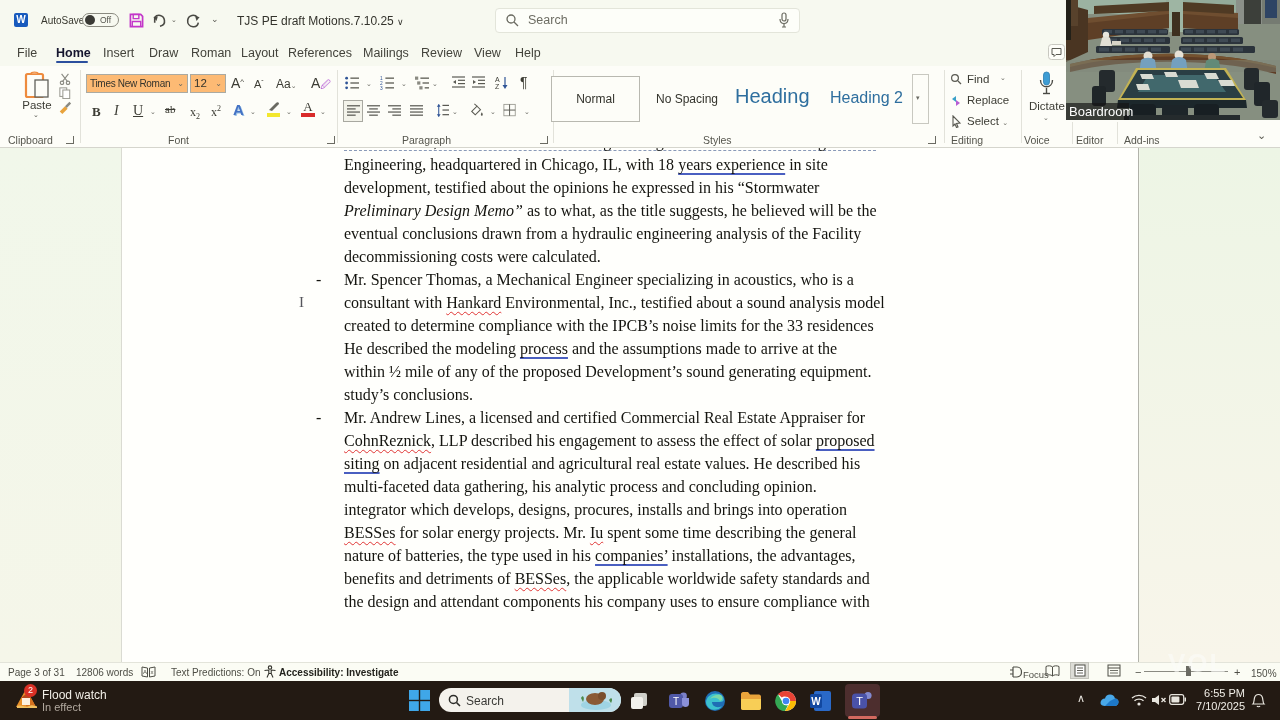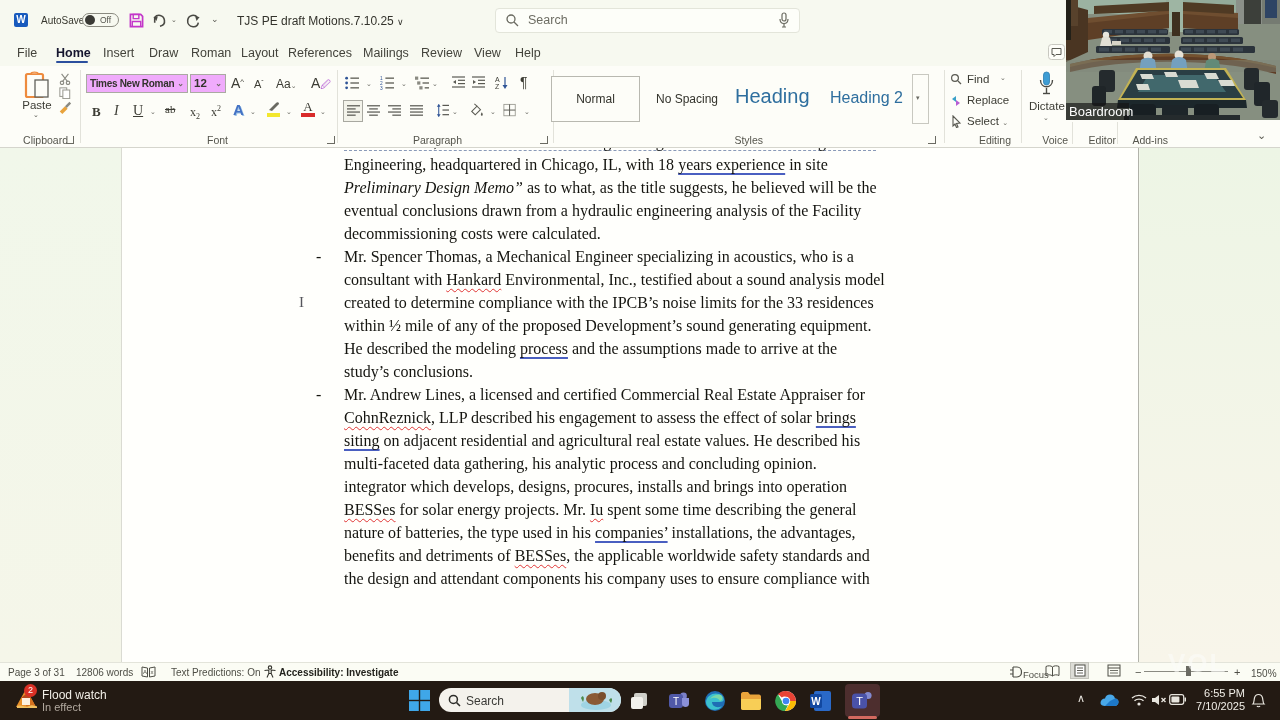--- a/index.html
+++ b/index.html
@@ -15,7 +15,7 @@
   .vsep { top:70px; height:73px; width:1px; background:#e2e2da; }
   .glabel { font-size:10.5px; color:#55554d; text-align:right; }
   .launcher { width:8px; height:8px; border-right:1.5px solid #6a6a62; border-bottom:1.5px solid #6a6a62; }
-  .combo { border:1px solid #aaaaa2; background:#f0abfc; font-size:11.5px; color:#33332c; line-height:17px;font-weight:bold; }
+  .combo { border:1px solid #aaaaa2; background:#fdba74; font-size:11.5px; color:#33332c; line-height:17px; }
   .combo .car { float:right; font-size:8px; color:#6a6a62; margin-right:3px; }
   .ric { color:#3c3c34; }
   .mini { font-size:7px; color:#6a6a62; }

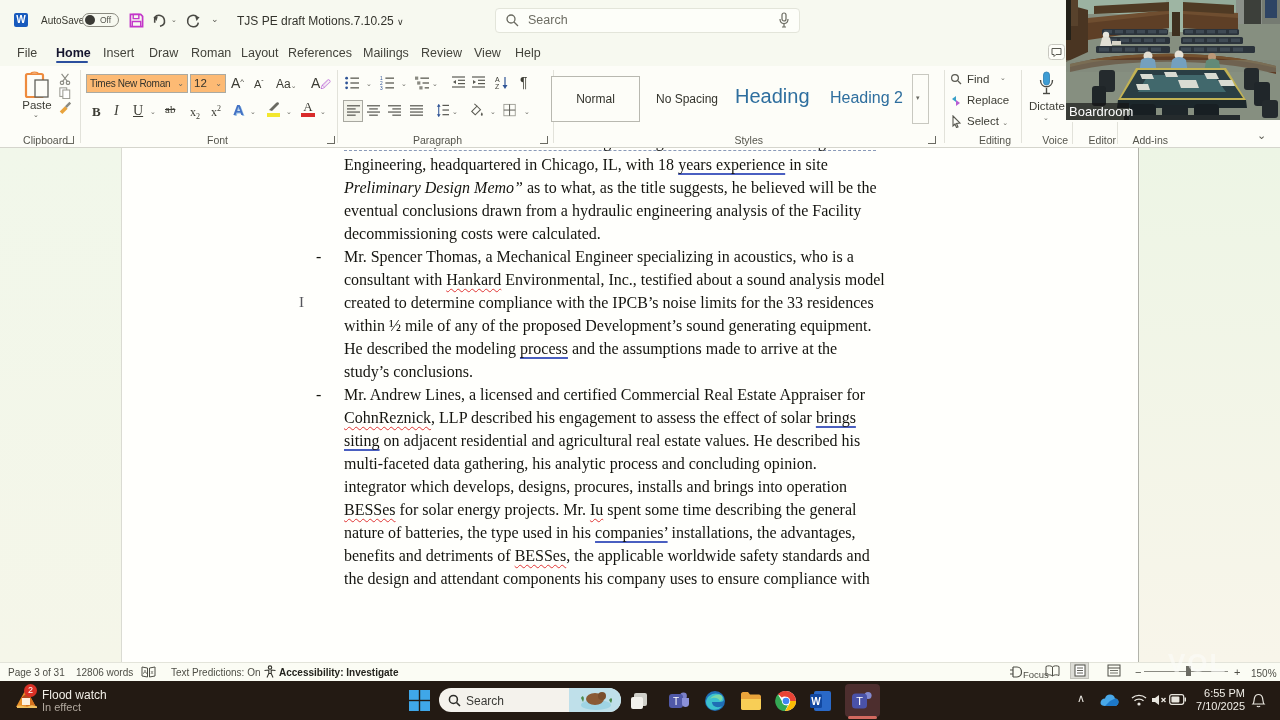--- a/index.html
+++ b/index.html
@@ -13,7 +13,7 @@
   .sp { text-decoration:underline wavy #e03535 1px; text-underline-offset:3px; }
   .ed { text-decoration:underline #4a5fc0 1.5px; text-underline-offset:3px; }
   .vsep { top:70px; height:73px; width:1px; background:#e2e2da; }
-  .glabel { font-size:10.5px; color:#55554d; text-align:right; }
+  .glabel { font-size:10.5px; color:#55554d; text-align:left; }
   .launcher { width:8px; height:8px; border-right:1.5px solid #6a6a62; border-bottom:1.5px solid #6a6a62; }
   .combo { border:1px solid #aaaaa2; background:#fdba74; font-size:11.5px; color:#33332c; line-height:17px; }
   .combo .car { float:right; font-size:8px; color:#6a6a62; margin-right:3px; }

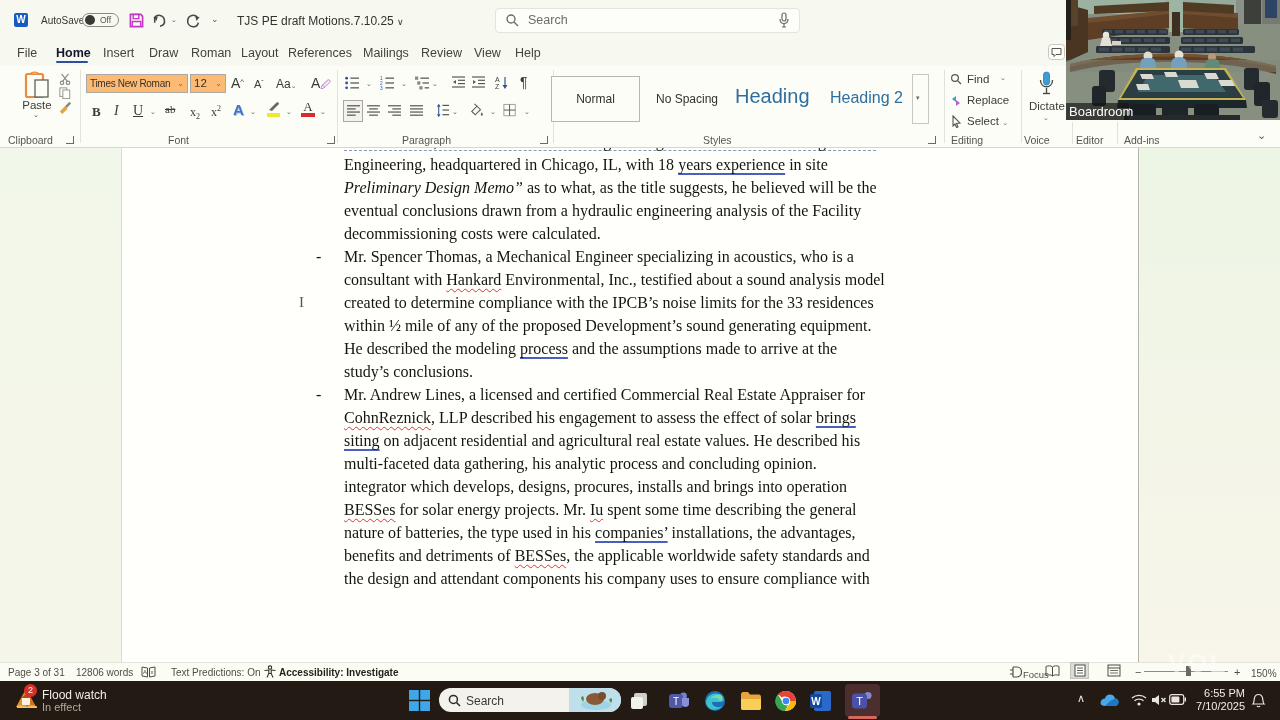--- a/index.html
+++ b/index.html
@@ -297,6 +297,7 @@
     <div id="doctext" class="abs" style="left:316px;top:-18px;width:740px;font-family:'Liberation Serif',serif;font-size:16px;line-height:23px;color:#14140f;white-space:nowrap;">
       <div class="dl"><span class="ind"></span><span style="border-bottom:1px dashed #8a9ab8;">Mr. Dale Herr, a Vice President of an Engineering firm Stantec Inc. leading the site</span></div>
       <div class="dl"><span class="ind"></span>Engineering, headquartered in Chicago, IL, with 18 <span class="ed">years experience</span> in site</div>
+      <div class="dl"><span class="ind"></span>development, testified about the opinions he expressed in his “Stormwater</div>
       <div class="dl"><span class="ind"></span><i>Preliminary Design Memo”</i> as to what, as the title suggests, he believed will be the</div>
       <div class="dl"><span class="ind"></span>eventual conclusions drawn from a hydraulic engineering analysis of the Facility</div>
       <div class="dl"><span class="ind"></span>decommissioning costs were calculated.</div>

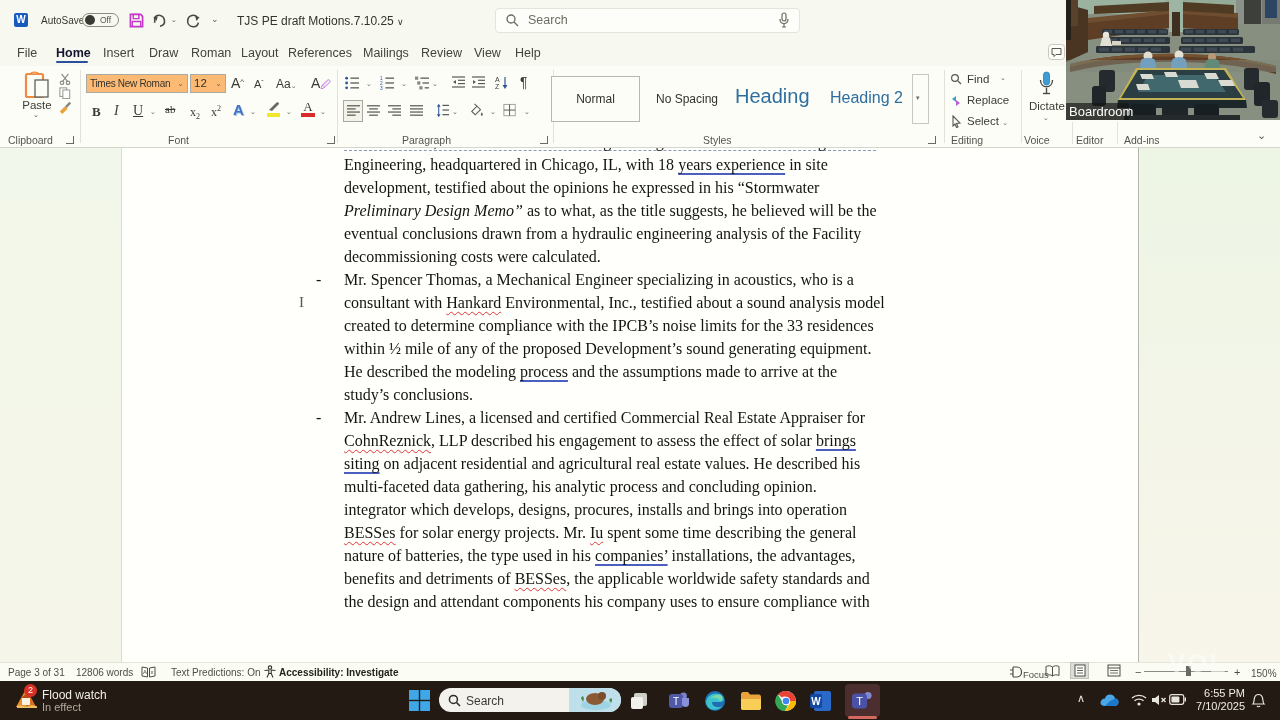--- a/index.html
+++ b/index.html
@@ -304,8 +304,8 @@
       <div class="dl"><span class="blt">-</span>Mr. Spencer Thomas, a Mechanical Engineer specializing in acoustics, who is a</div>
       <div class="dl"><span class="ind"></span>consultant with <span class="sp">Hankard</span> Environmental, Inc., testified about a sound analysis model</div>
       <div class="dl"><span class="ind"></span>created to determine compliance with the IPCB’s noise limits for the 33 residences</div>
+      <div class="dl"><span class="ind"></span>He described the modeling <span class="ed">process</span> and the assumptions made to arrive at the</div>
       <div class="dl"><span class="ind"></span>within ½ mile of any of the proposed Development’s sound generating equipment.</div>
-      <div class="dl"><span class="ind"></span>He described the modeling <span class="ed">process</span> and the assumptions made to arrive at the</div>
       <div class="dl"><span class="ind"></span>study’s conclusions.</div>
       <div class="dl"><span class="blt">-</span>Mr. Andrew Lines, a licensed and certified Commercial Real Estate Appraiser for</div>
       <div class="dl"><span class="ind"></span><span class="sp">CohnReznick</span>, LLP described his engagement to assess the effect of solar <span class="ed">brings</span></div>

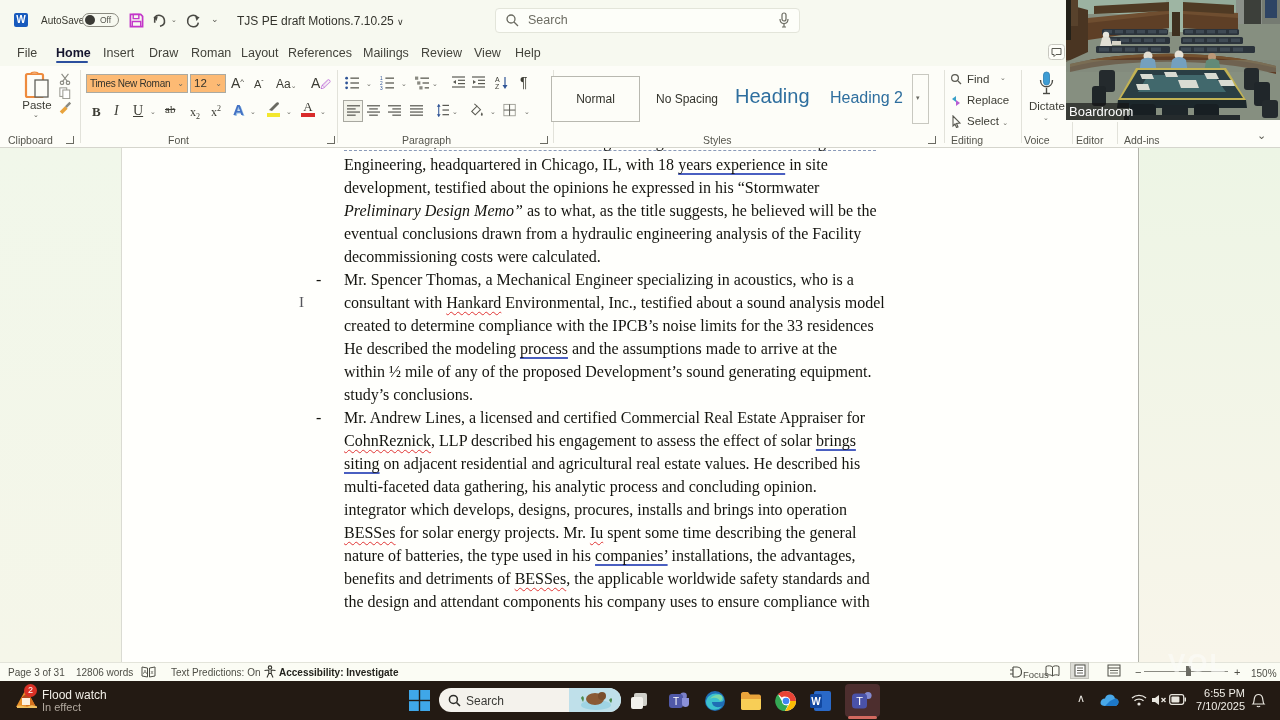--- a/index.html
+++ b/index.html
@@ -308,7 +308,7 @@
       <div class="dl"><span class="ind"></span>within ½ mile of any of the proposed Development’s sound generating equipment.</div>
       <div class="dl"><span class="ind"></span>study’s conclusions.</div>
       <div class="dl"><span class="blt">-</span>Mr. Andrew Lines, a licensed and certified Commercial Real Estate Appraiser for</div>
-      <div class="dl"><span class="ind"></span><span class="sp">CohnReznick</span>, LLP described his engagement to assess the effect of solar <span class="ed">brings</span></div>
+      <div class="dl"><span class="ind"></span><span class="sp">CohnReznick</span>, LLP described his engagement to assess the effect of solar <span class="ed">proposed</span></div>
       <div class="dl"><span class="ind"></span><span class="ed">siting</span> on adjacent residential and agricultural real estate values. He described his</div>
       <div class="dl"><span class="ind"></span>multi-faceted data gathering, his analytic process and concluding opinion.</div>
       <div class="dl"><span class="ind"></span>integrator which develops, designs, procures, installs and brings into operation</div>

